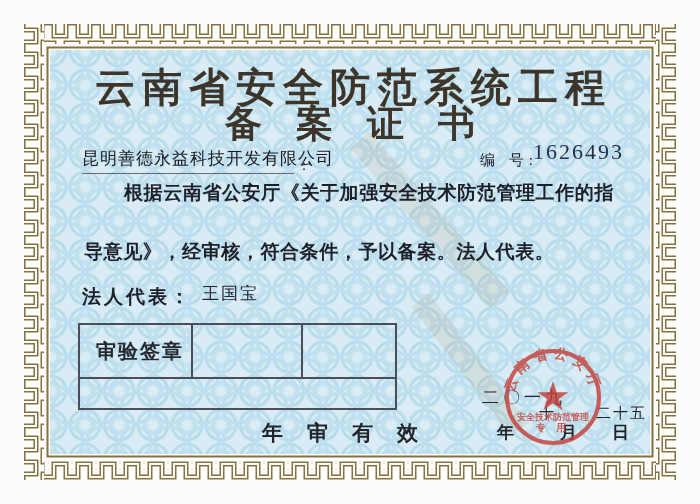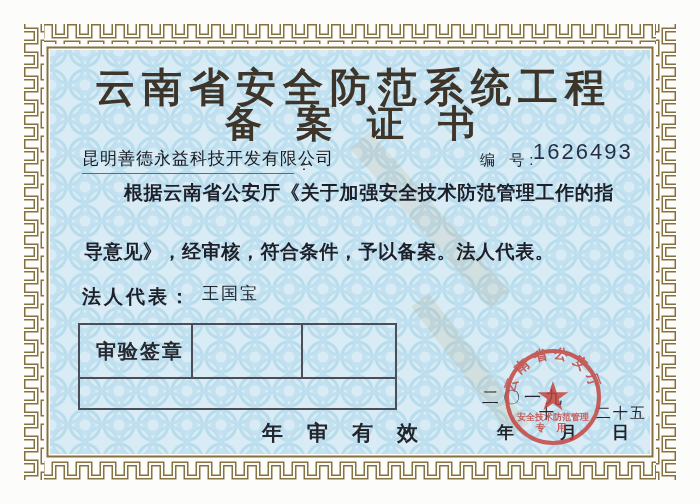--- a/index.html
+++ b/index.html
@@ -6,7 +6,7 @@
   #page{
     position:relative;width:700px;height:504px;margin:0 auto;
     background:#fdba74;overflow:hidden;
-    font-family:Liberation Sans, sans-serif;
+    font-family:Liberation Serif, serif;
   }
   #bg{position:absolute;left:0;top:0;z-index:0;}
   .txt{position:absolute;z-index:2;color:#20222b;white-space:nowrap;}

